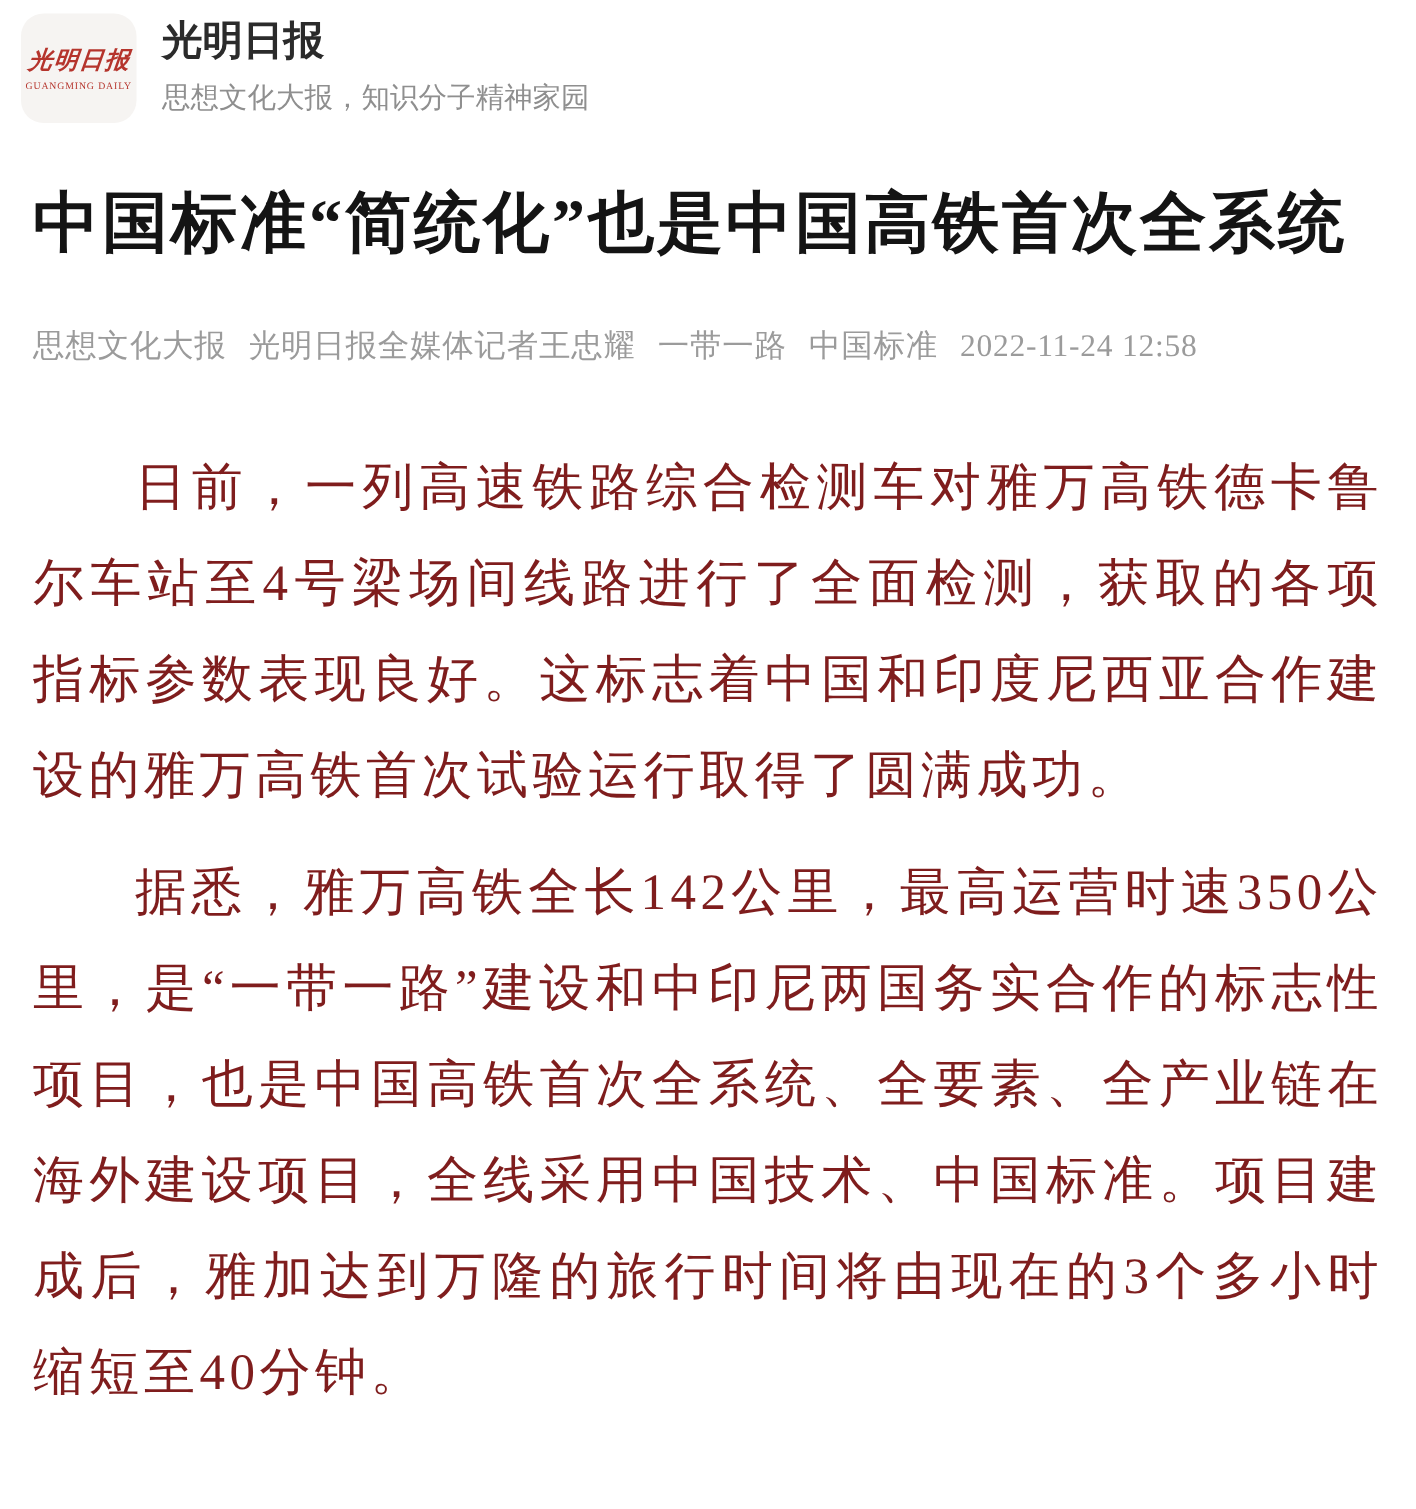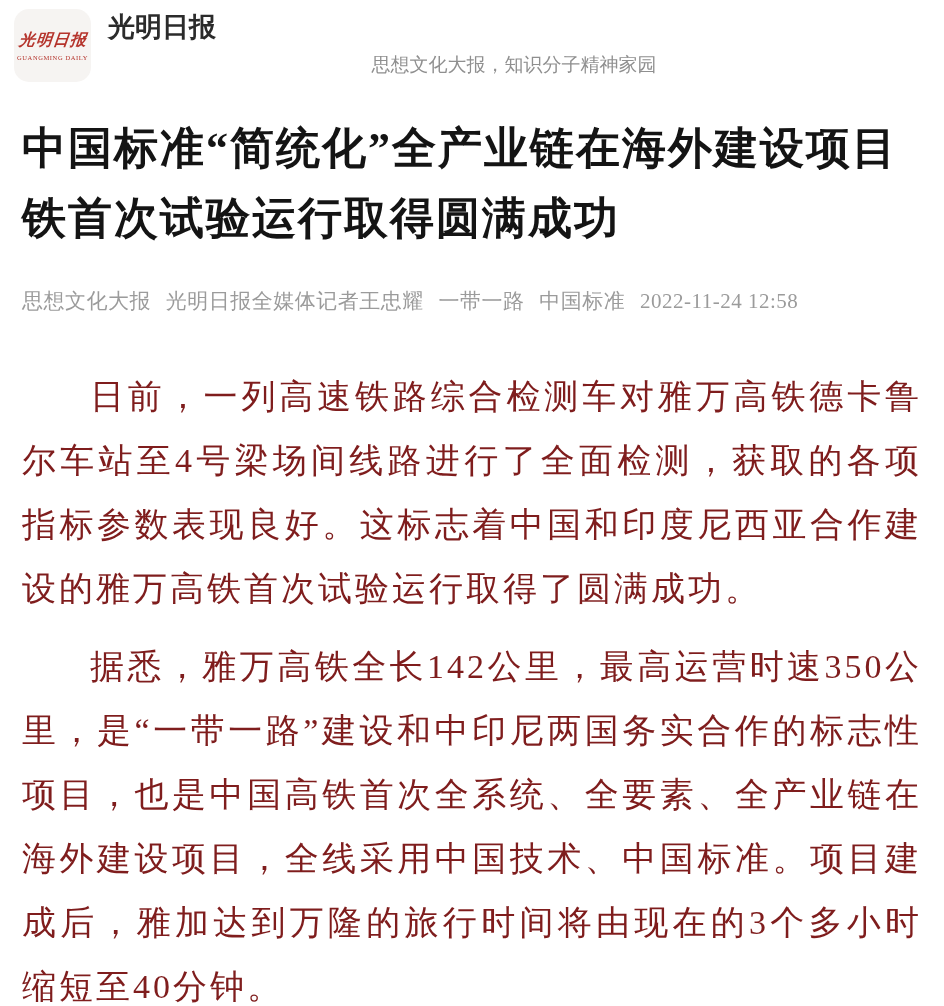--- a/index.html
+++ b/index.html
@@ -63,7 +63,6 @@
     color: #8f8f8f;
     margin-top: 8px;
     white-space: nowrap;
-    text-align: center;
   }
   .open-btn {
     flex: 0 0 auto;

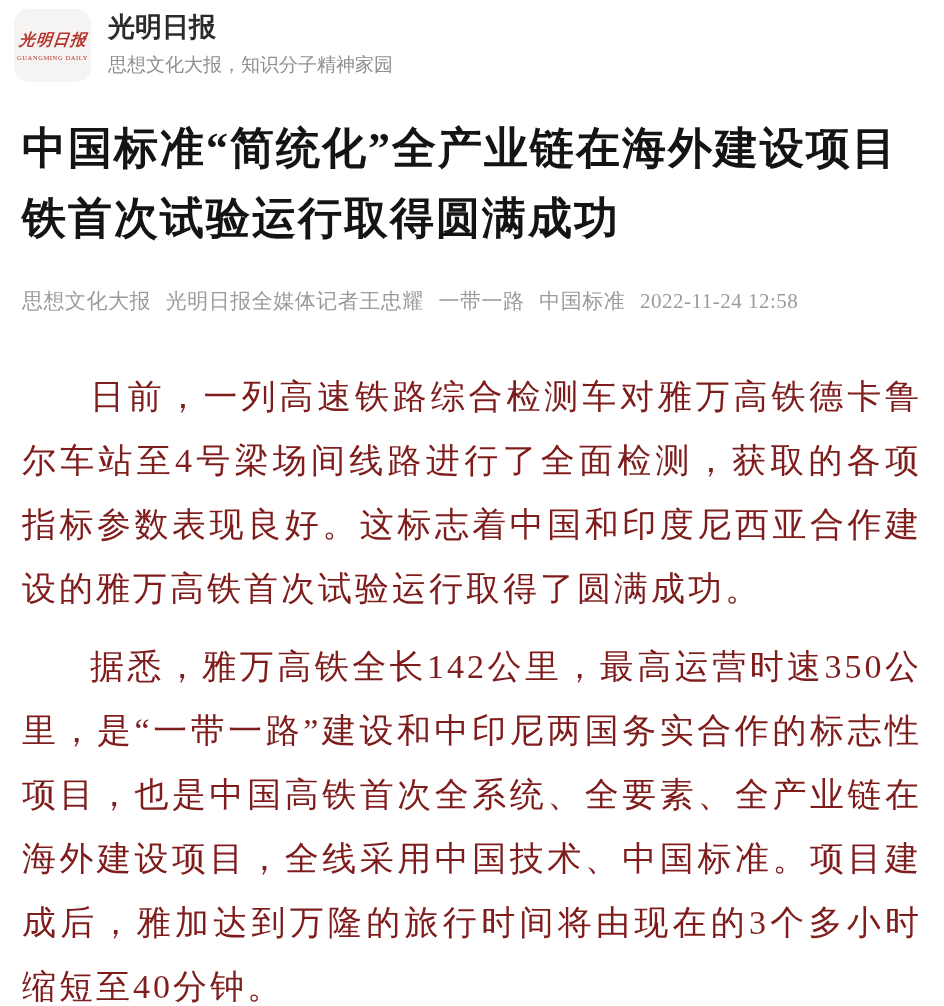--- a/index.html
+++ b/index.html
@@ -130,7 +130,7 @@
 
 <main class="article">
   <h1 class="article-title">
-    <span class="title-line">中国标准“简统化”全产业链在海外建设项目</span>
+    <span class="title-line">中国标准“简统化”也是中国高铁首次全系统</span>
     <span class="title-line">铁首次试验运行取得圆满成功</span>
   </h1>
   <p class="article-byline">

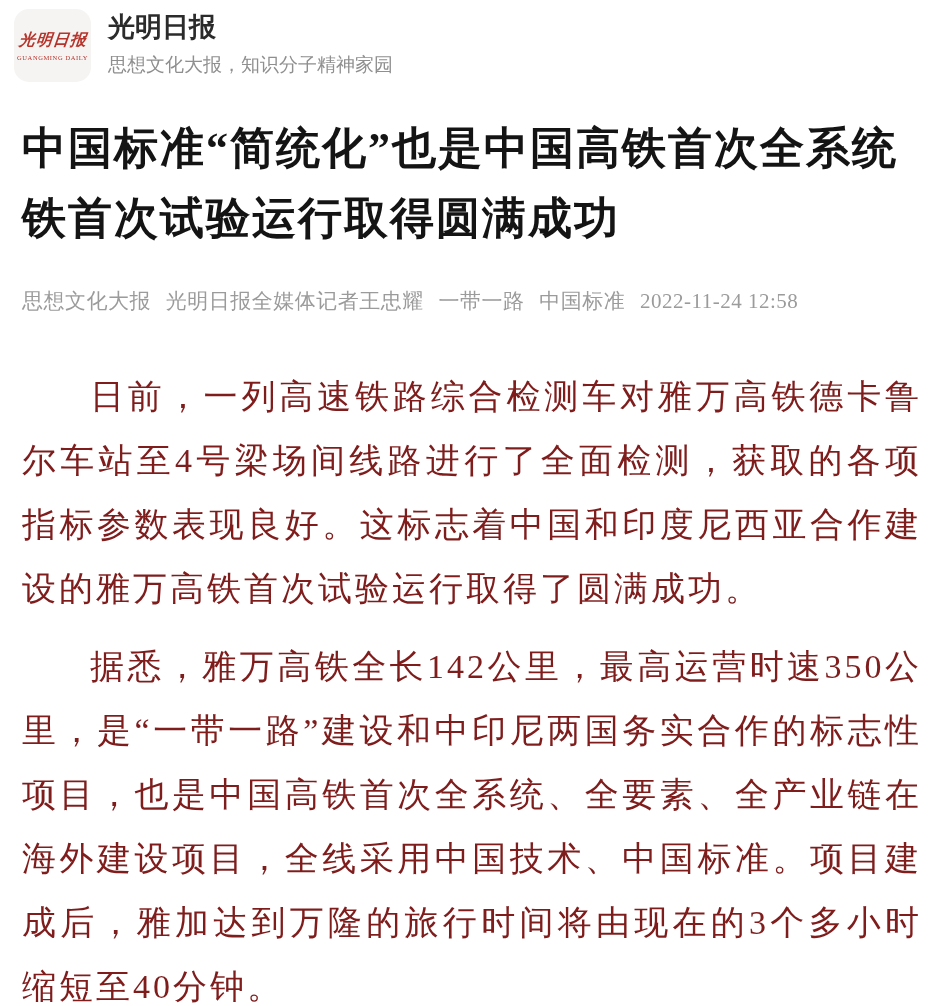--- a/index.html
+++ b/index.html
@@ -131,7 +131,6 @@
 <main class="article">
   <h1 class="article-title">
     <span class="title-line">中国标准“简统化”也是中国高铁首次全系统</span>
-    <span class="title-line">铁首次试验运行取得圆满成功</span>
   </h1>
   <p class="article-byline">
     <span>思想文化大报</span>

